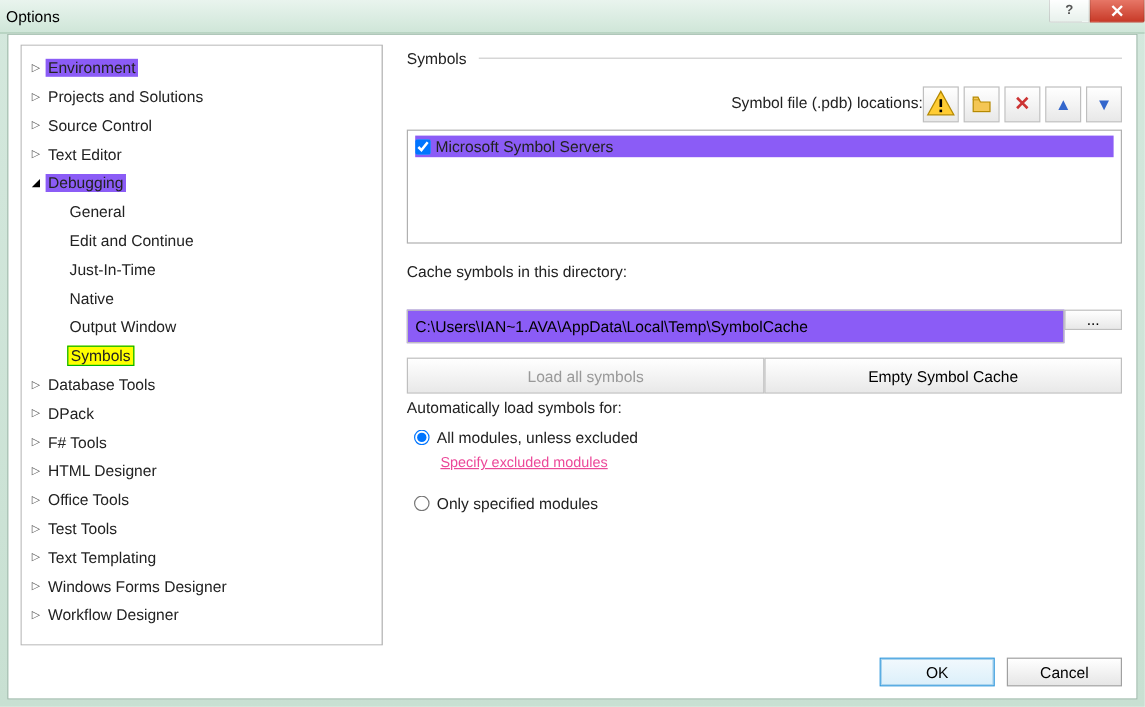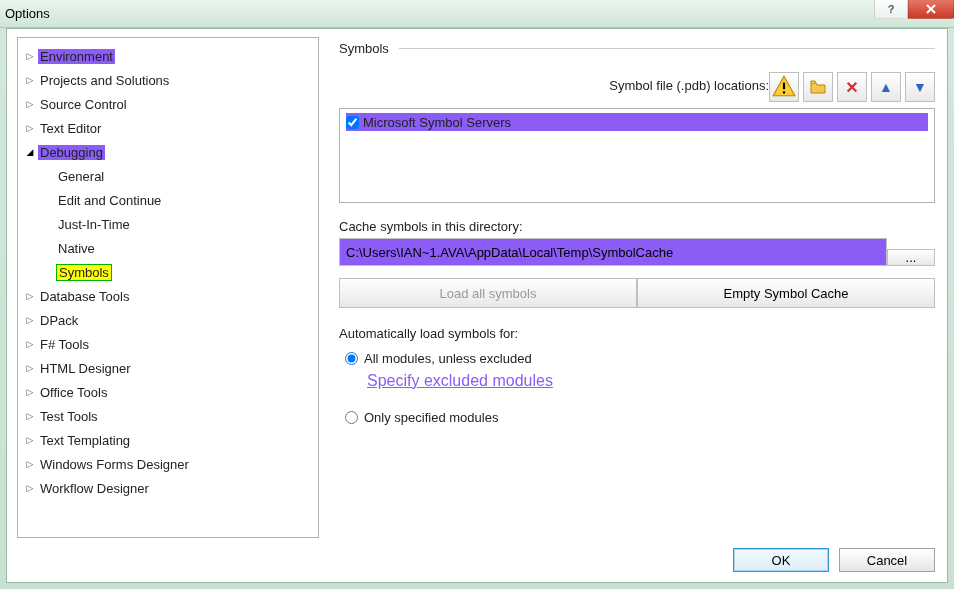--- a/index.html
+++ b/index.html
@@ -240,6 +240,9 @@
             </li>
           <li>
               <span class="label">Native</span>
+            </li>
+          <li>
+              <span class="label">Output Window</span>
             </li>
           <li>
               <span class="label hl-box">Symbols</span>

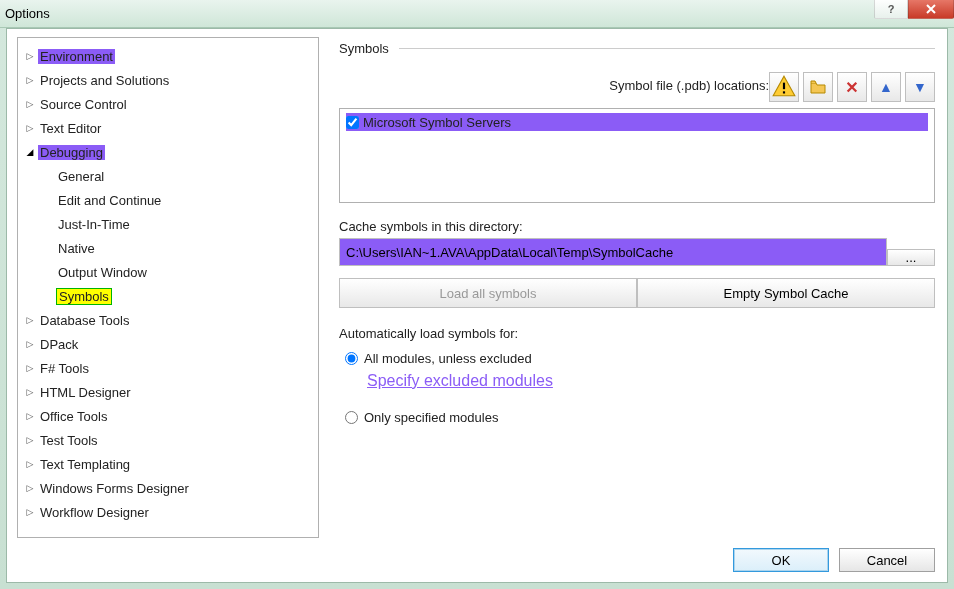--- a/index.html
+++ b/index.html
@@ -133,7 +133,7 @@
   .listrow { display: flex; align-items: center; gap: 4px; height: 18px; }
   .listrow input[type=checkbox] { margin:0; width:13px; height:13px; }
   .field-label { margin-bottom: 4px; font-size: 13px; }
-  .path-row { display: flex; gap: 0; align-items: flex-end; margin-bottom: 12px; }
+  .path-row { display: flex; gap: 0; align-items: flex-start; margin-bottom: 12px; margin-top: 20px; }
   .path-input {
     flex: 1;
     border: 1px solid #bfbfbf;

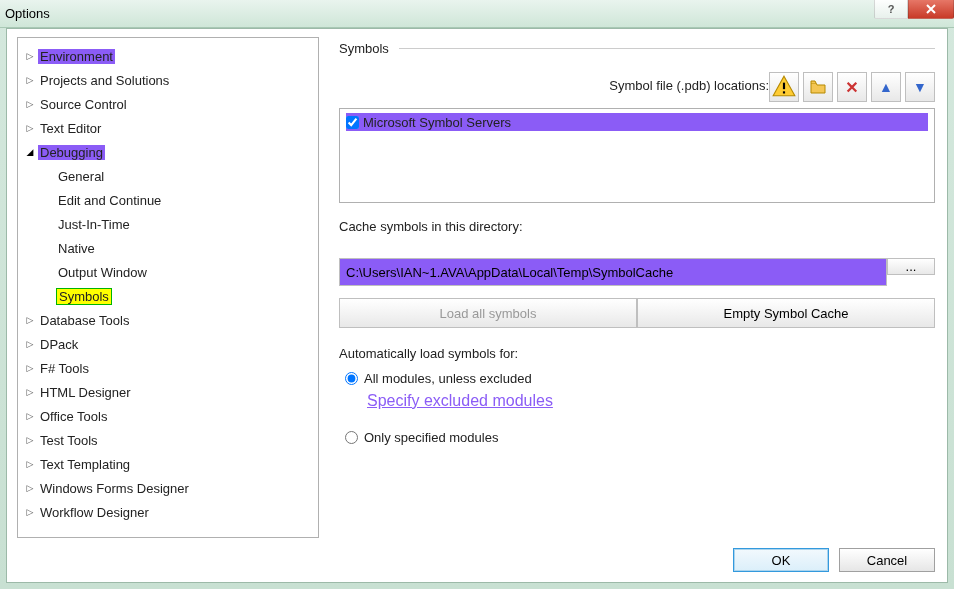--- a/index.html
+++ b/index.html
@@ -148,7 +148,7 @@
     background: linear-gradient(#fff,#e8e8e8);
     font-size: 13px;
   }
-  .btn-row { display: flex; margin-bottom: 18px; }
+  .btn-row { display: flex; margin-bottom: 4px; }
   .wide-btn {
     flex: 1;
     height: 30px;

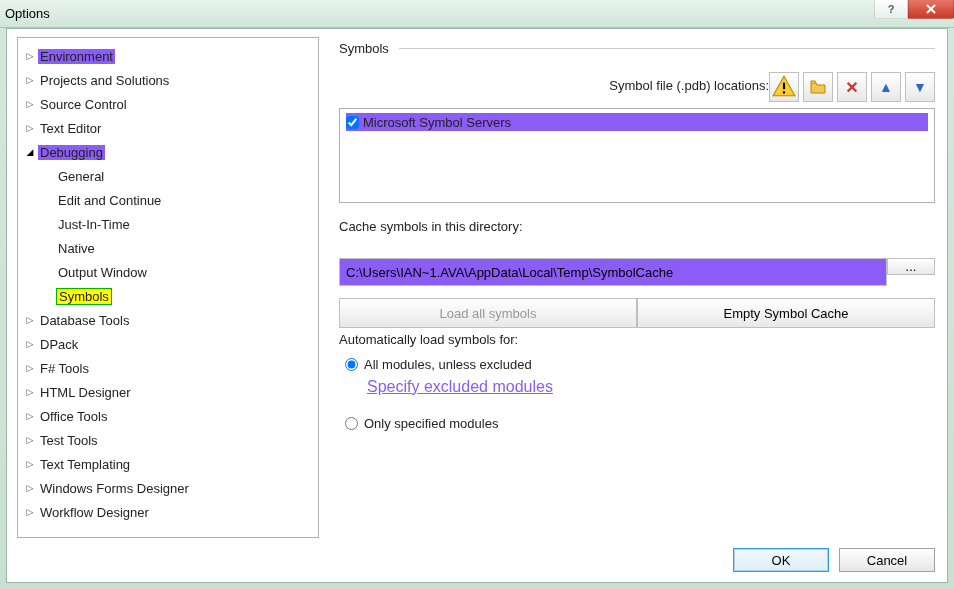--- a/index.html
+++ b/index.html
@@ -160,10 +160,10 @@
   .radio-row { display: flex; align-items: center; gap: 6px; margin: 6px 0 4px 6px; font-size:13px; }
   .radio-row input { margin:0; }
   .link {
-    color: #8b5cf6;
+    color: #ec4899;
     text-decoration: underline;
     margin: 2px 0 14px 28px;
-    font-size: 16px;
+    font-size: 12px;
     display: inline-block;
     cursor: pointer;
   }

